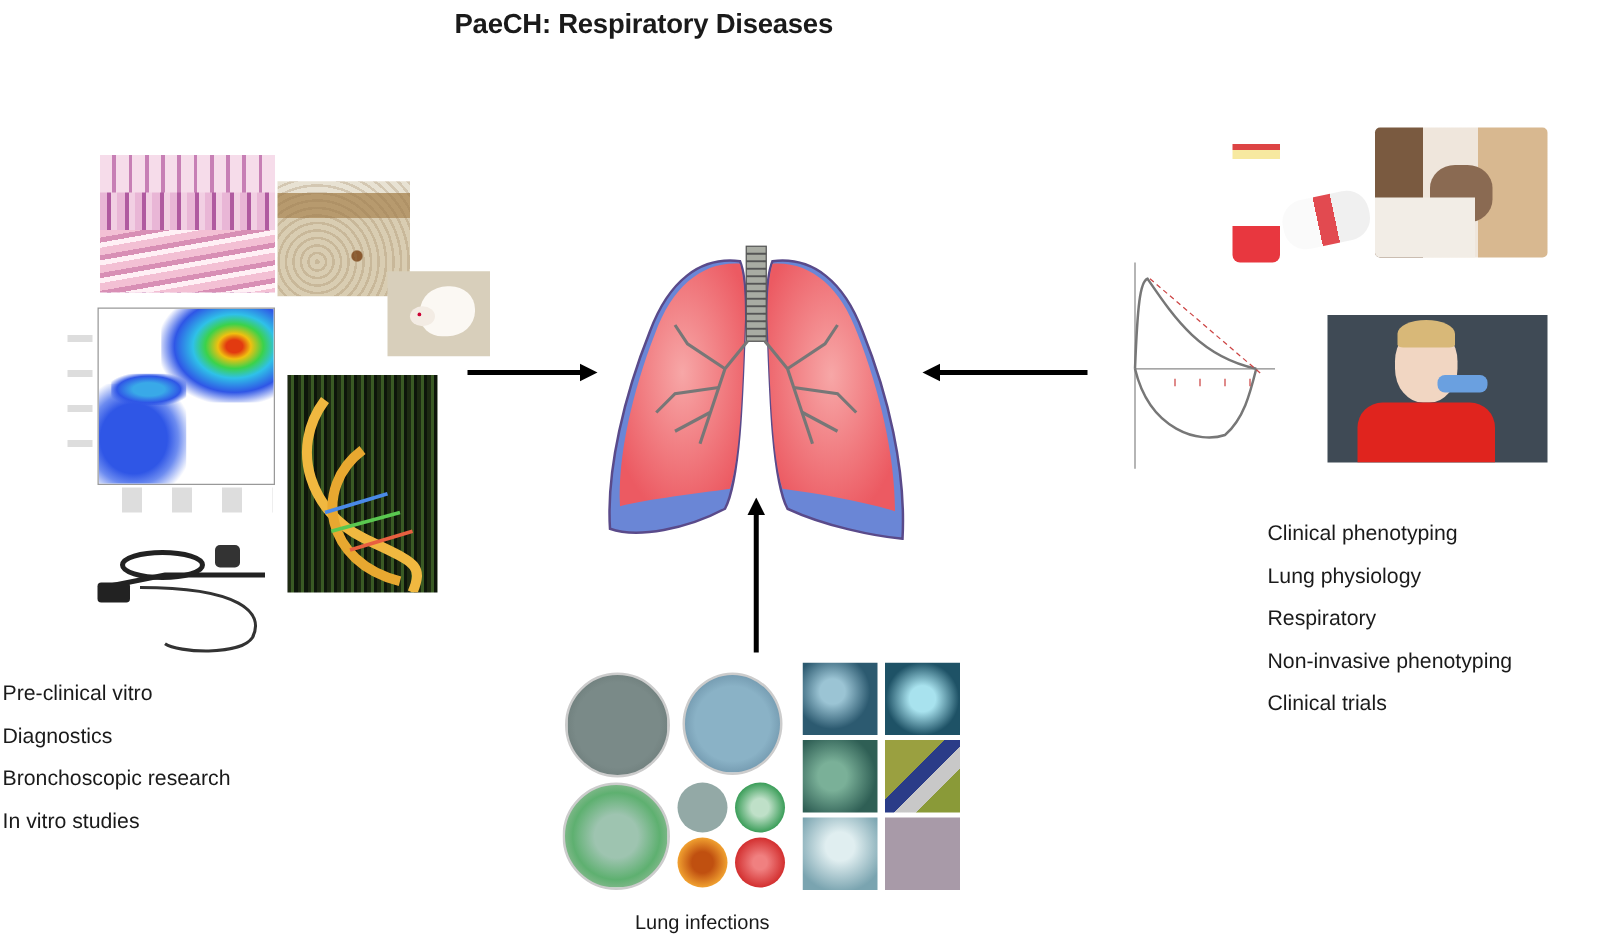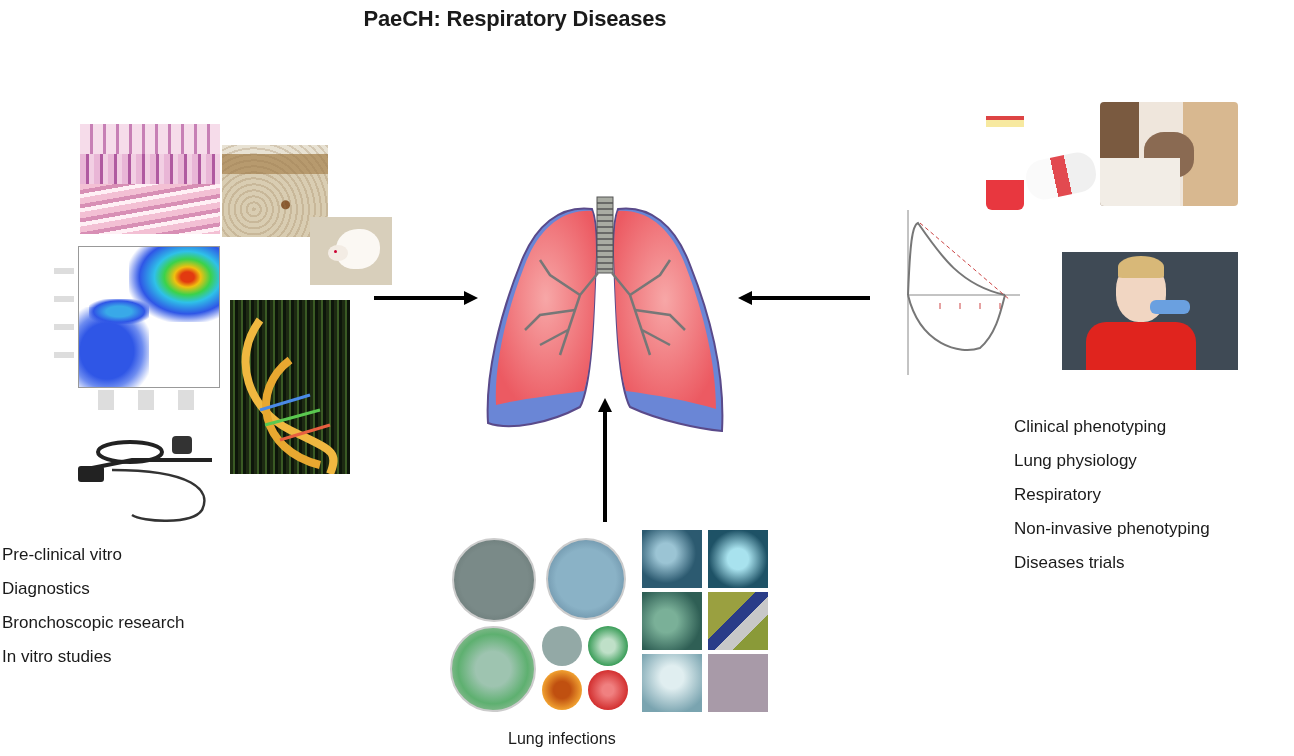--- a/index.html
+++ b/index.html
@@ -154,7 +154,7 @@
   <div>Lung physiology</div>
   <div>Respiratory</div>
   <div>Non-invasive phenotyping</div>
-  <div>Diseases trials</div>
+  <div>Clinical trials</div>
 </div>
 
 <div class="img" style="left:450px;top:530px;width:190px;height:185px;">

